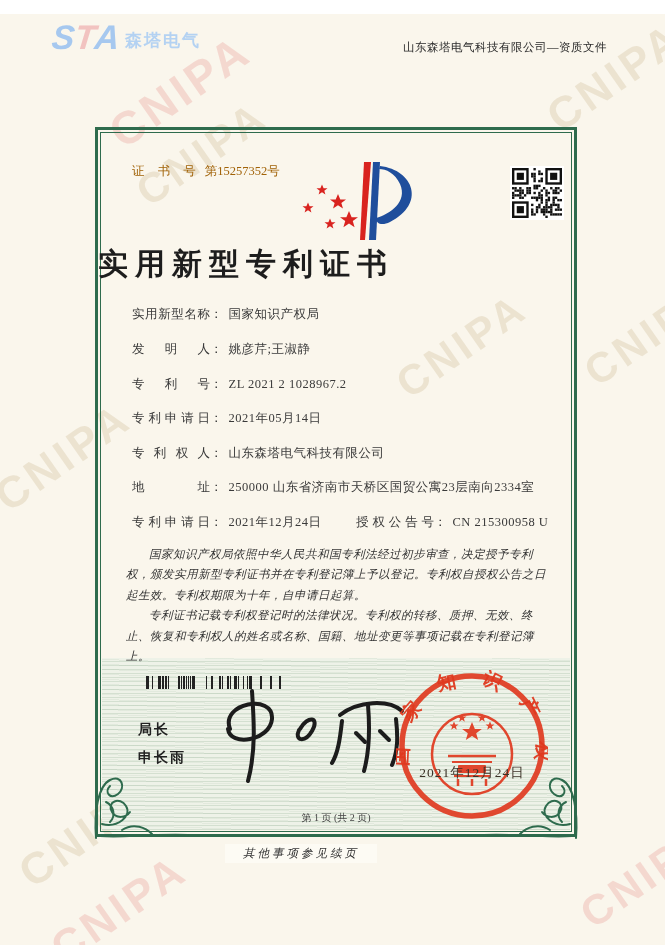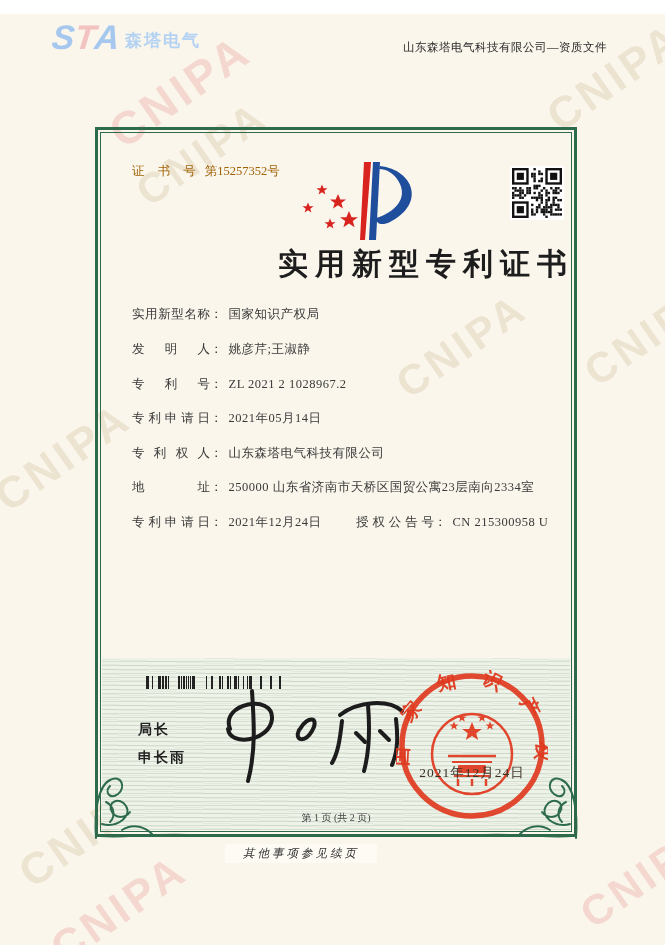--- a/index.html
+++ b/index.html
@@ -37,7 +37,7 @@
   .qr { position:absolute; left:412px; top:36px; width:54px; height:54px; background:#fff; padding:2px; }
   .qr svg { width:100%; height:100%; display:block; background:#fff; }
 
-  .cert-title { position:absolute; left:0; top:114px; width:100%; text-align:right;
+  .cert-title { position:absolute; left:0; top:114px; width:100%; text-align:left;
                 font-size:30px; font-weight:600; letter-spacing:7px; color:#1d1d1d; }
 
   

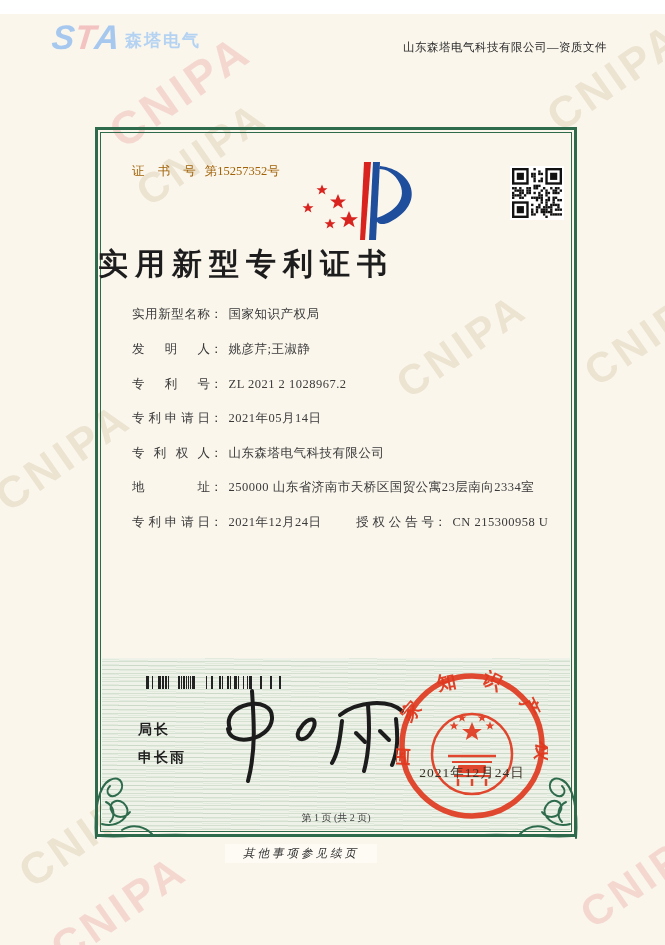--- a/index.html
+++ b/index.html
@@ -291,6 +291,7 @@
     </div>
 
     <div class="paras">
+      <p>国家知识产权局依照中华人民共和国专利法经过初步审查，决定授予专利权，颁发实用新型专利证书并在专利登记簿上予以登记。专利权自授权公告之日起生效。专利权期限为十年，自申请日起算。</p>
     </div>
 
     <div class="barcode">

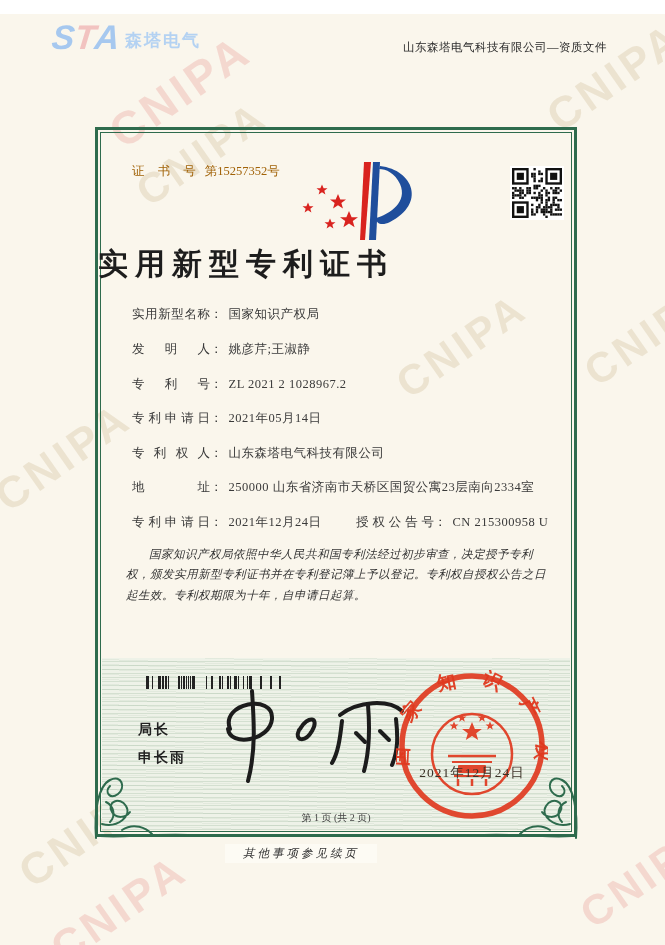--- a/index.html
+++ b/index.html
@@ -292,6 +292,7 @@
 
     <div class="paras">
       <p>国家知识产权局依照中华人民共和国专利法经过初步审查，决定授予专利权，颁发实用新型专利证书并在专利登记簿上予以登记。专利权自授权公告之日起生效。专利权期限为十年，自申请日起算。</p>
+      <p>专利证书记载专利权登记时的法律状况。专利权的转移、质押、无效、终止、恢复和专利权人的姓名或名称、国籍、地址变更等事项记载在专利登记簿上。</p>
     </div>
 
     <div class="barcode">

